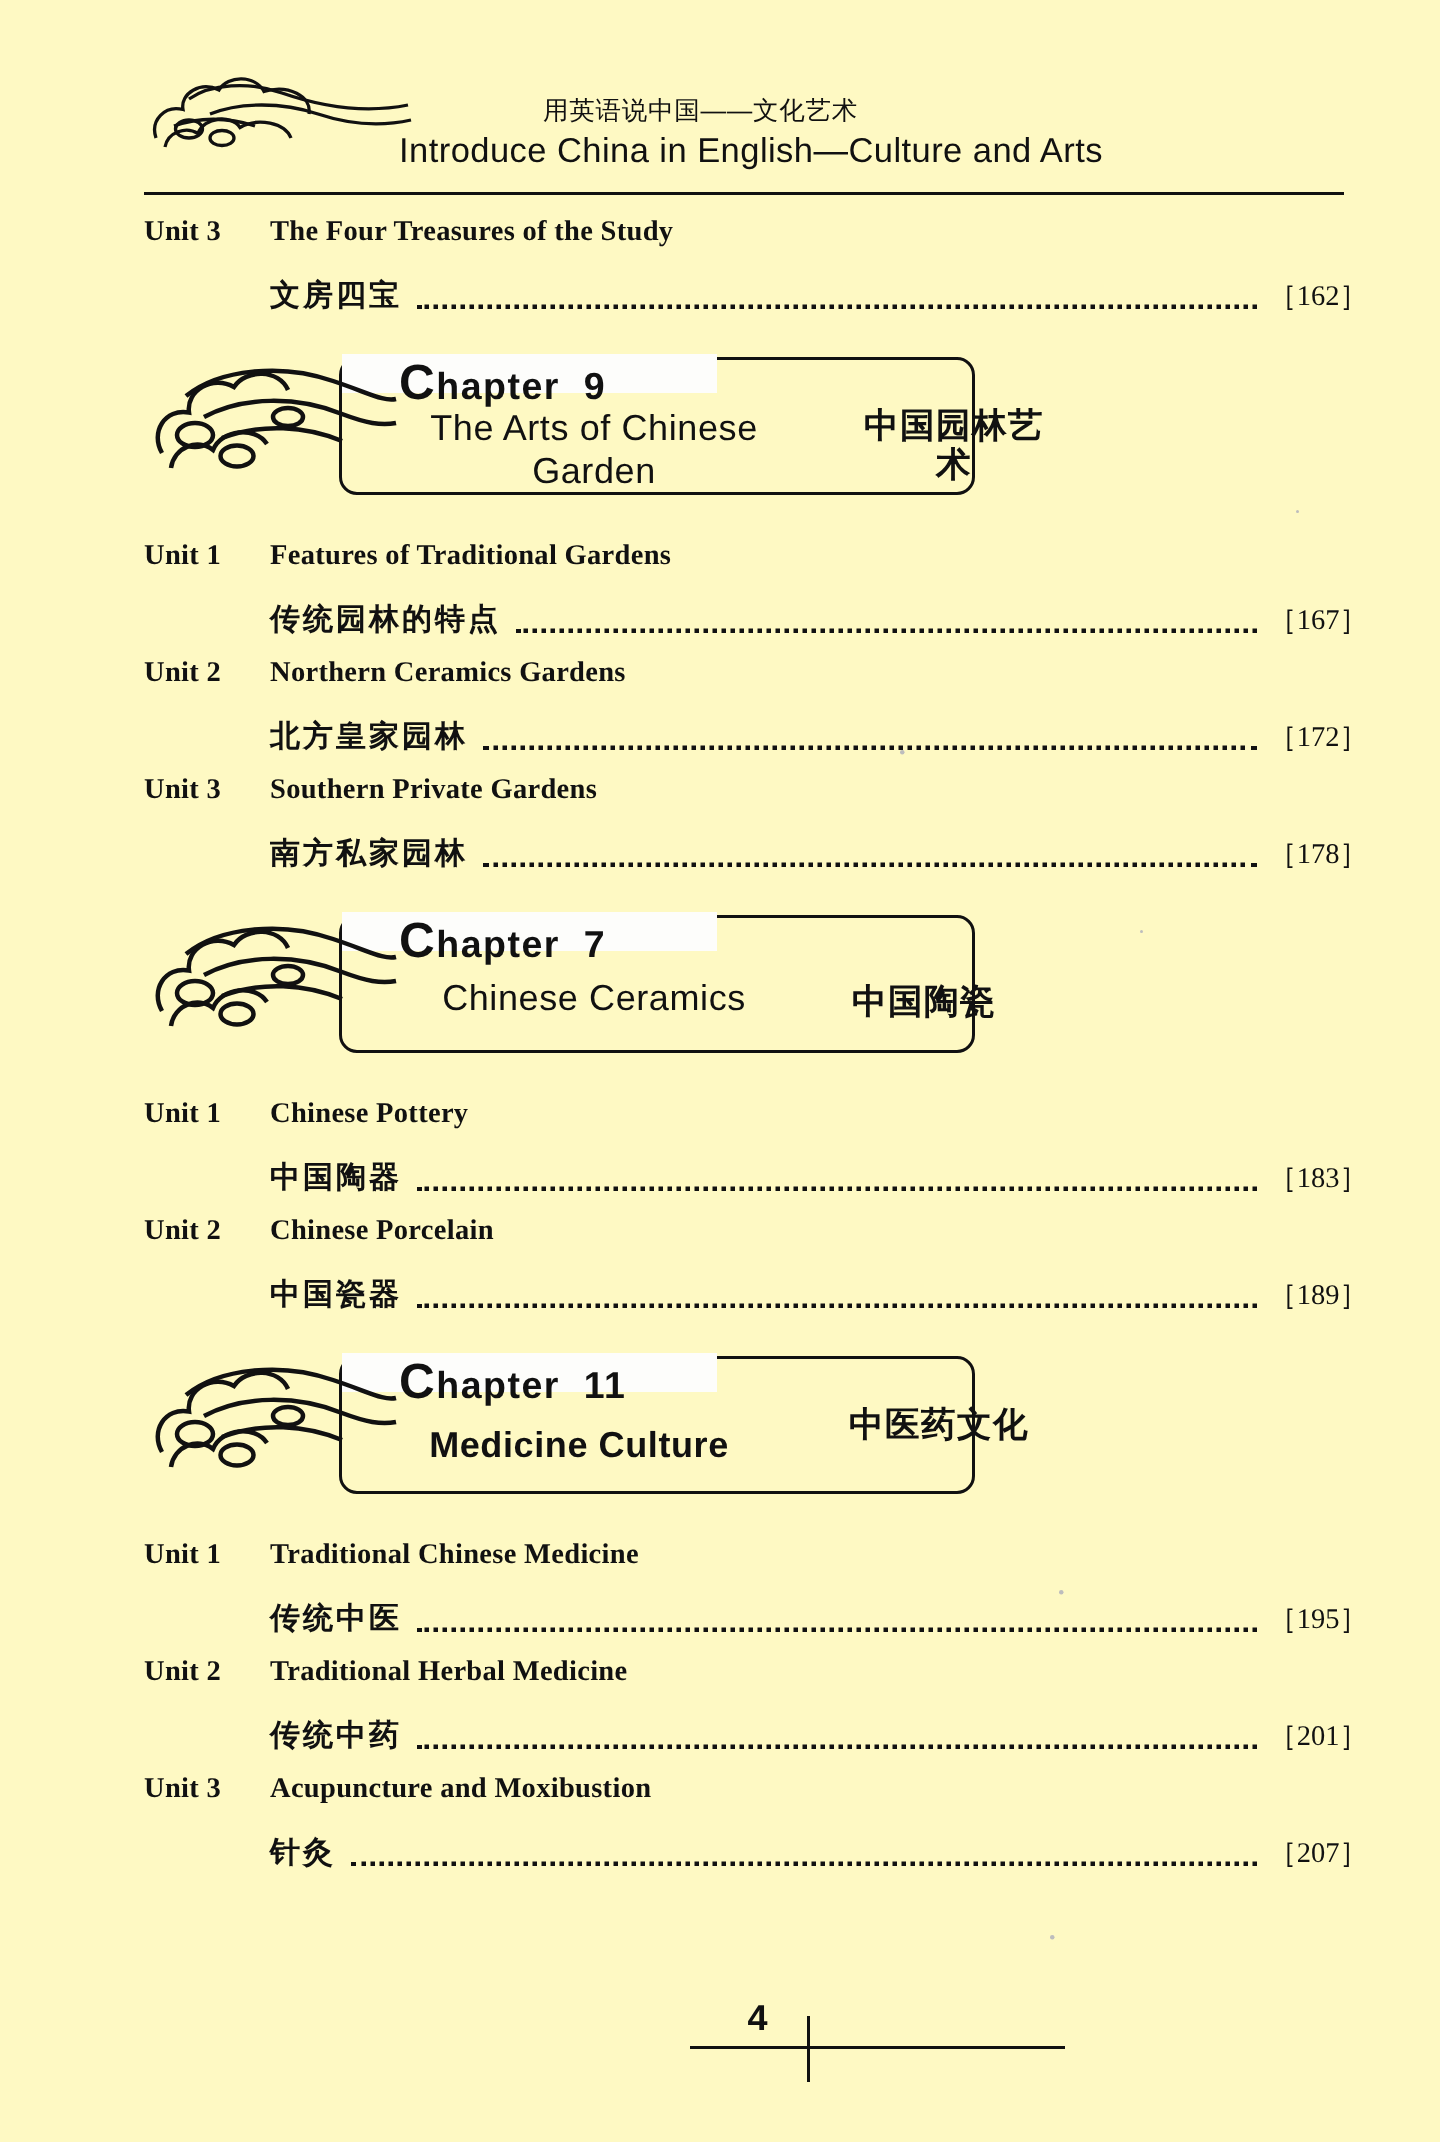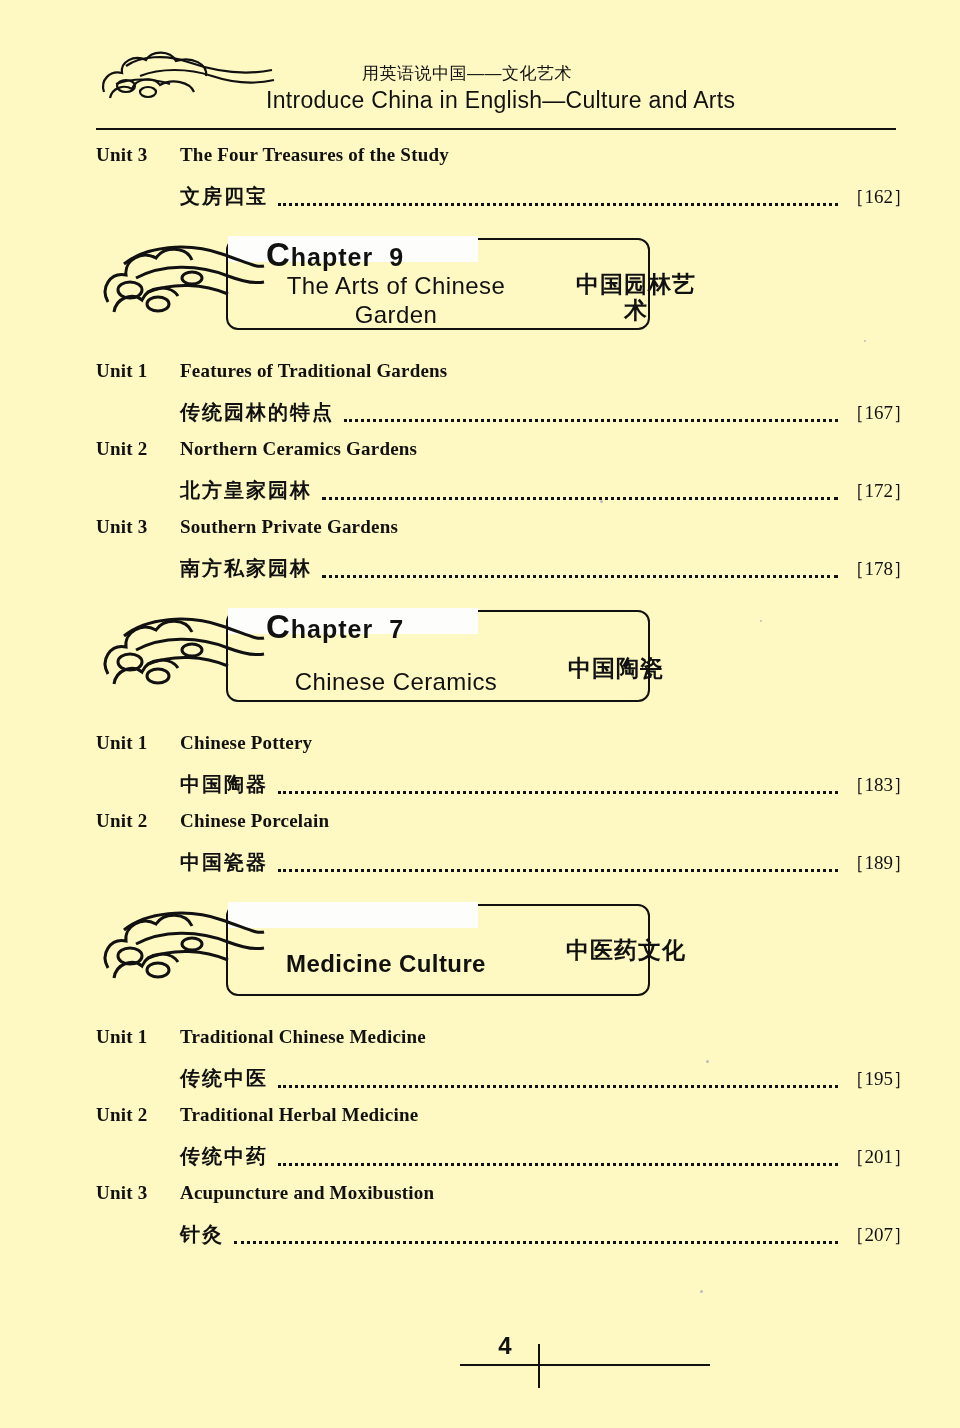--- a/index.html
+++ b/index.html
@@ -179,7 +179,7 @@
   .ch9 .chapter-en { left: 150px; top: 44px; width: 300px; line-height: 1.2; text-align: center; }
   .ch9 .chapter-cn { left: 470px; top: 44px; width: 140px; }
   
-  .ch10 .chapter-en { left: 150px; top: 68px; width: 300px; }
+  .ch10 .chapter-en { left: 150px; top: 52px; width: 300px; }
   .ch10 .chapter-cn { left: 440px; top: 56px; width: 160px; }
   
   .ch11 .chapter-en { left: 140px; top: 56px; width: 300px; font-weight: bold; }

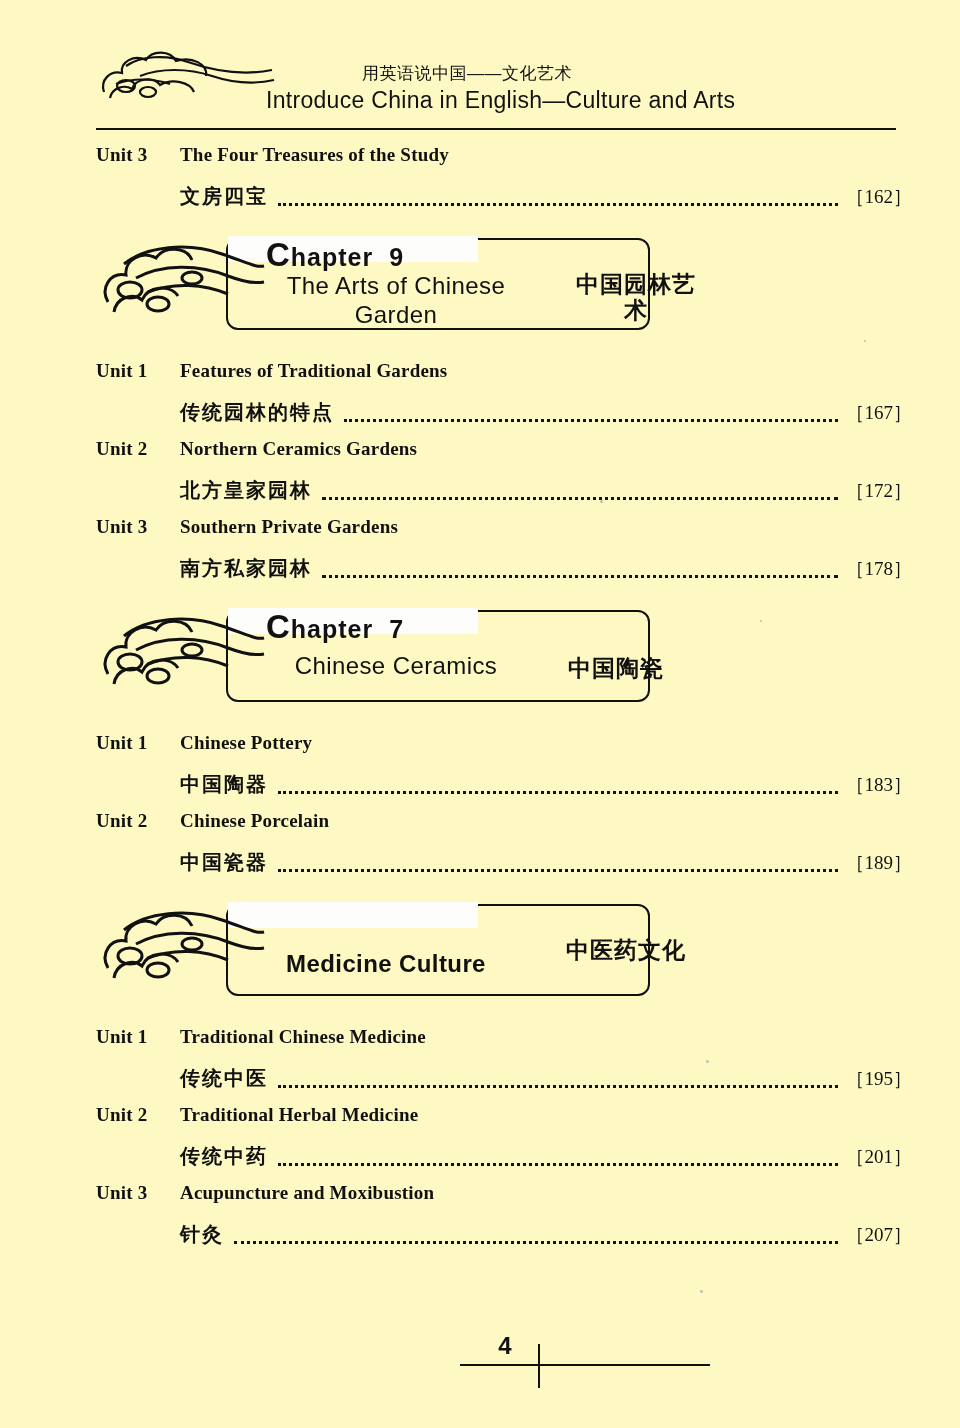--- a/index.html
+++ b/index.html
@@ -391,6 +391,9 @@
           </g>
         </svg>
       </div>
+      <div class="chapter-label">
+        <span class="dropcap">C</span><span>hapter</span>&nbsp;&nbsp;<span>11</span>
+      </div>
       <div class="chapter-en">Medicine Culture</div>
       <div class="chapter-cn">中医药文化</div>
     </div>

